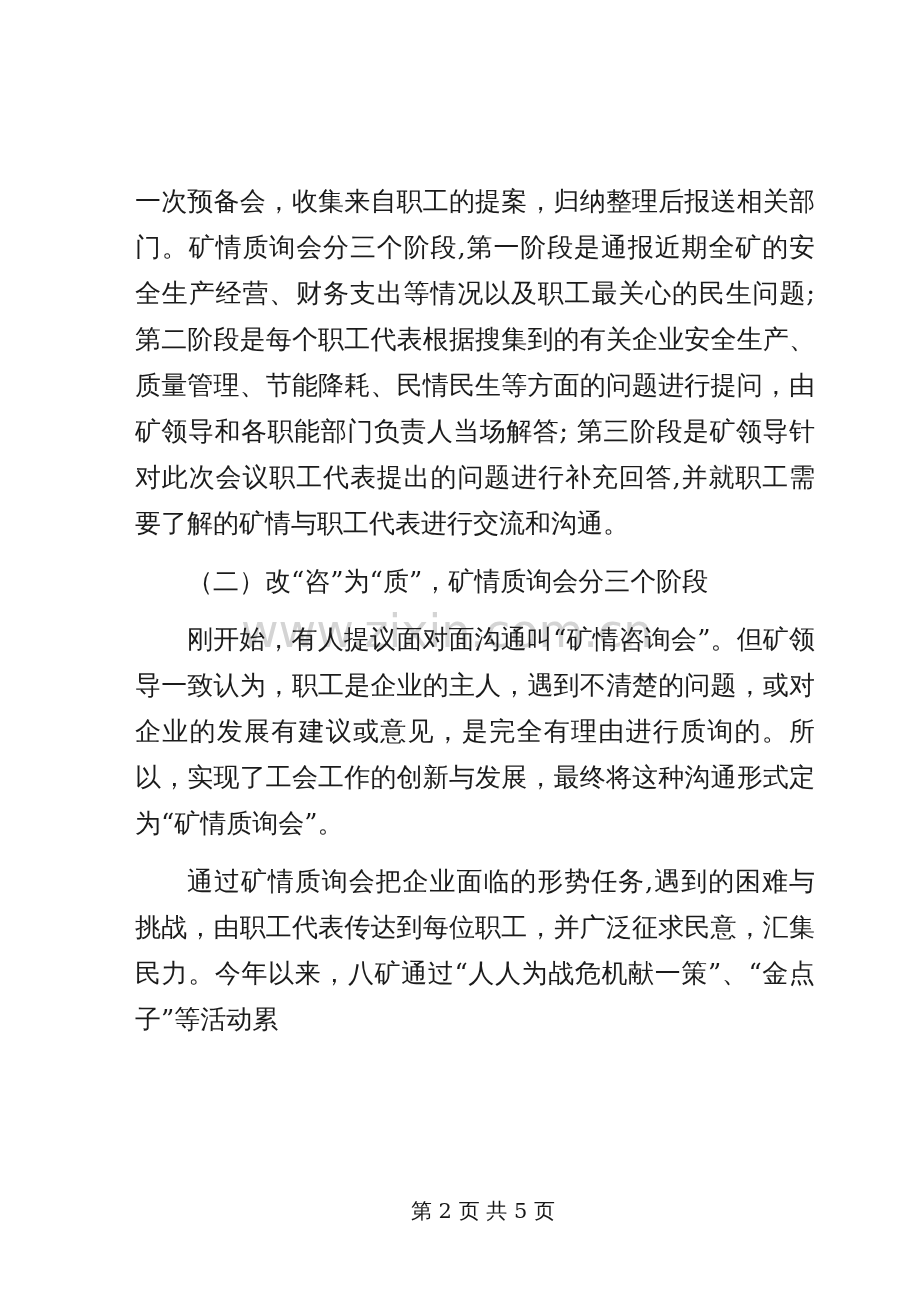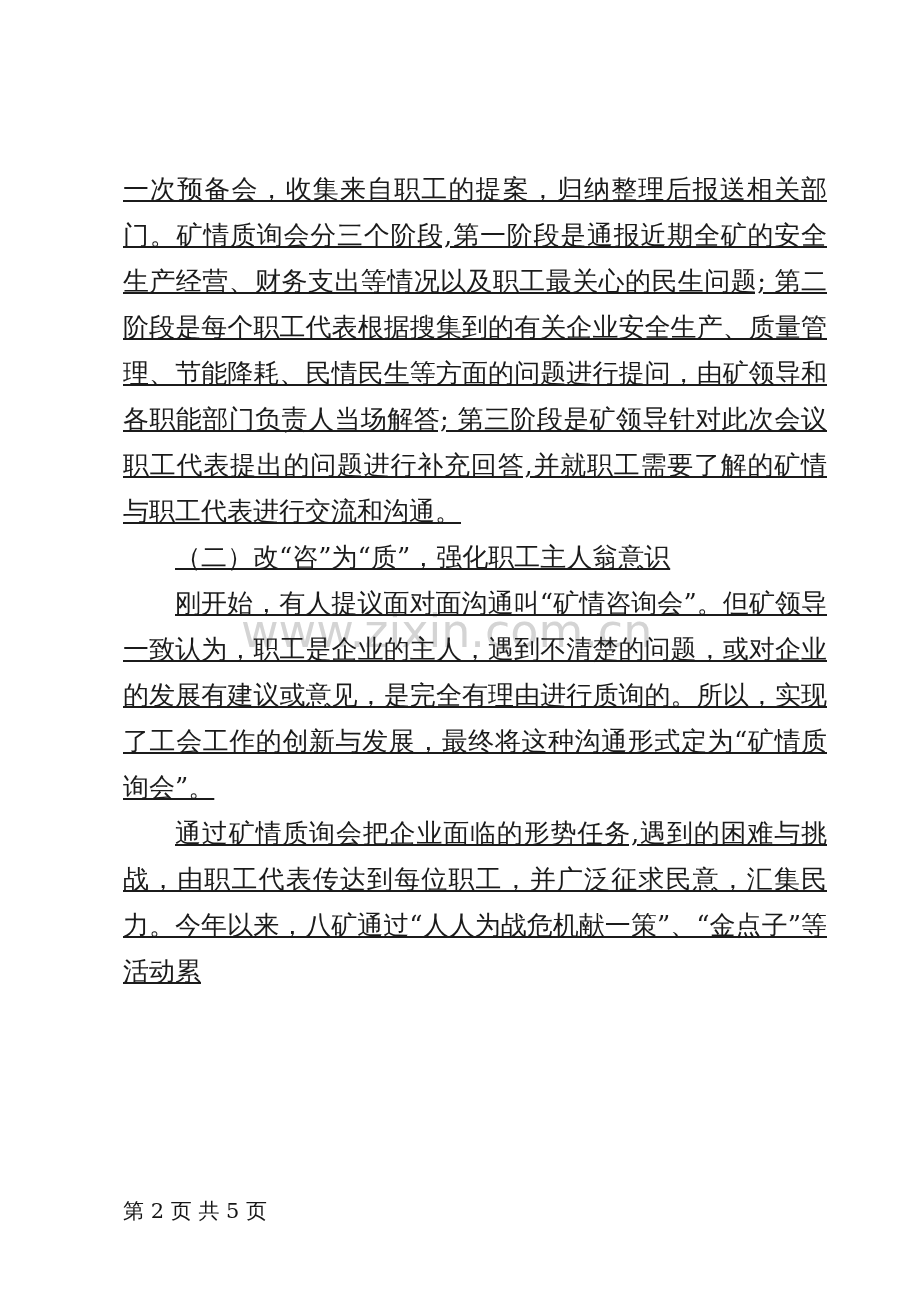--- a/index.html
+++ b/index.html
@@ -47,9 +47,8 @@
     text-justify: inter-ideograph;
   }
   .content p {
-    margin: 0;
+    margin: 12px;
     padding: 0;
-    text-decoration: underline;
   }
   .content p.indent {
     text-indent: 2em;

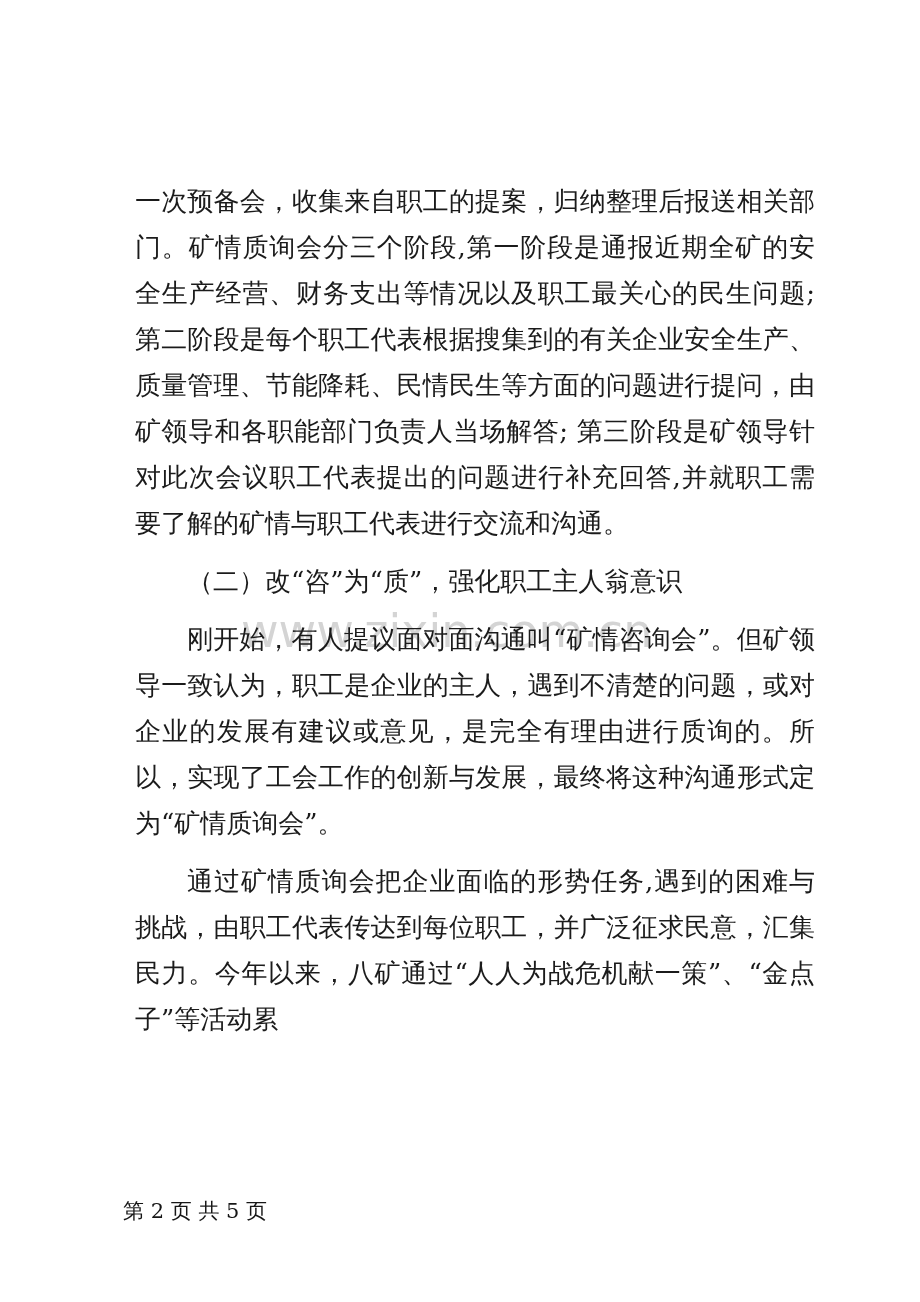--- a/index.html
+++ b/index.html
@@ -74,7 +74,7 @@
   <div class="content">
 
   <p class="">一次预备会，收集来自职工的提案，归纳整理后报送相关部门。矿情质询会分三个阶段,第一阶段是通报近期全矿的安全生产经营、财务支出等情况以及职工最关心的民生问题; 第二阶段是每个职工代表根据搜集到的有关企业安全生产、质量管理、节能降耗、民情民生等方面的问题进行提问，由矿领导和各职能部门负责人当场解答; 第三阶段是矿领导针对此次会议职工代表提出的问题进行补充回答,并就职工需要了解的矿情与职工代表进行交流和沟通。</p>
-      <p class="indent">（二）改“咨”为“质”，强化职工主人翁意识</p>
+      <p class="indent">（二）改“咨”为“质”，矿情质询会分三个阶段</p>
       <p class="indent">刚开始，有人提议面对面沟通叫“矿情咨询会”。但矿领导一致认为，职工是企业的主人，遇到不清楚的问题，或对企业的发展有建议或意见，是完全有理由进行质询的。所以，实现了工会工作的创新与发展，最终将这种沟通形式定为“矿情质询会”。</p>
       <p class="indent">通过矿情质询会把企业面临的形势任务,遇到的困难与挑战，由职工代表传达到每位职工，并广泛征求民意，汇集民力。今年以来，八矿通过“人人为战危机献一策”、“金点子”等活动累</p>
     </div>

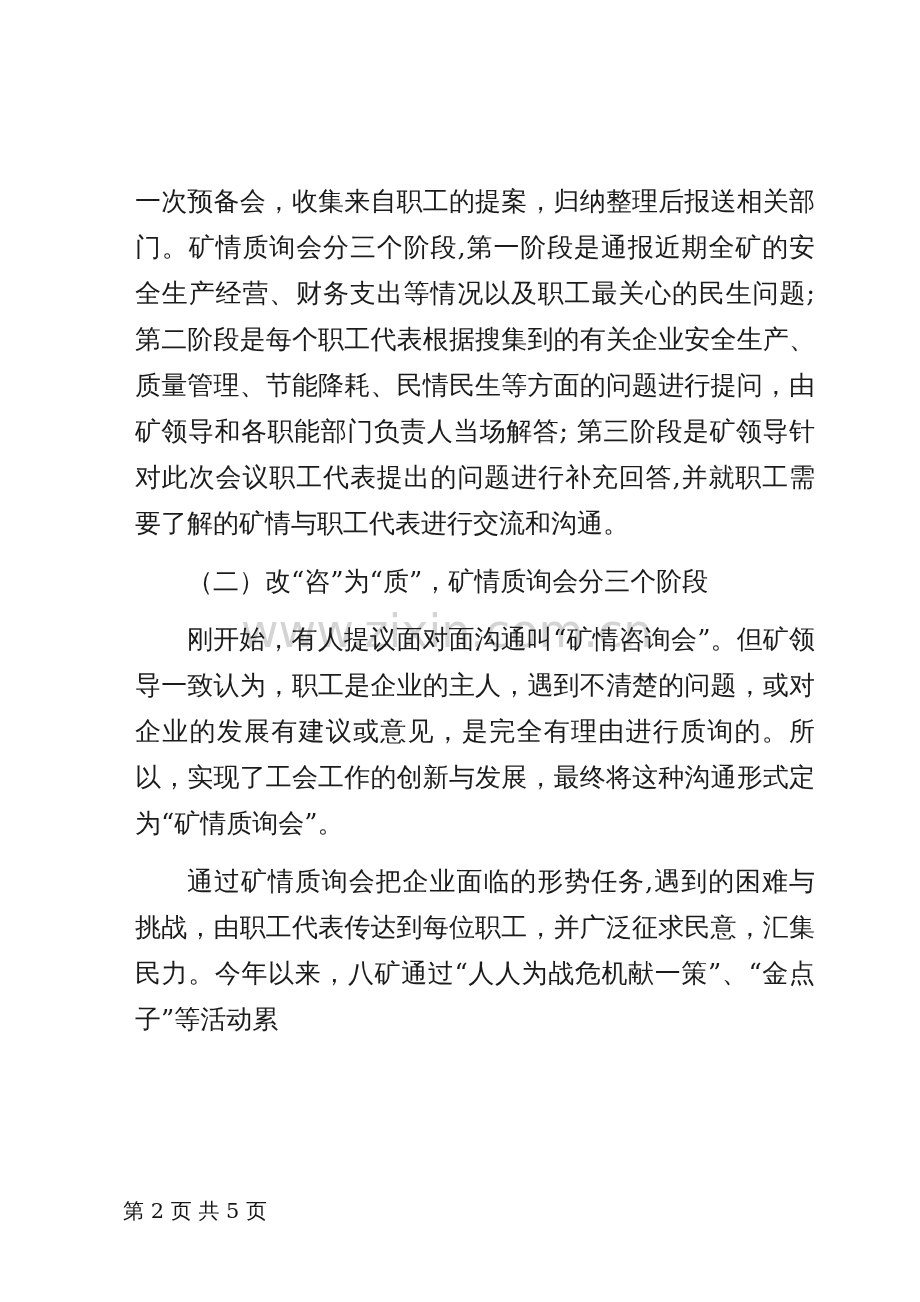--- a/index.html
+++ b/index.html
@@ -59,7 +59,7 @@
     top: 1197px;
     width: 720px;
     z-index: 2;
-    text-align: left;
+    text-align: center;
     font-size: 21px;
     line-height: 28px;
     color: #161616;

